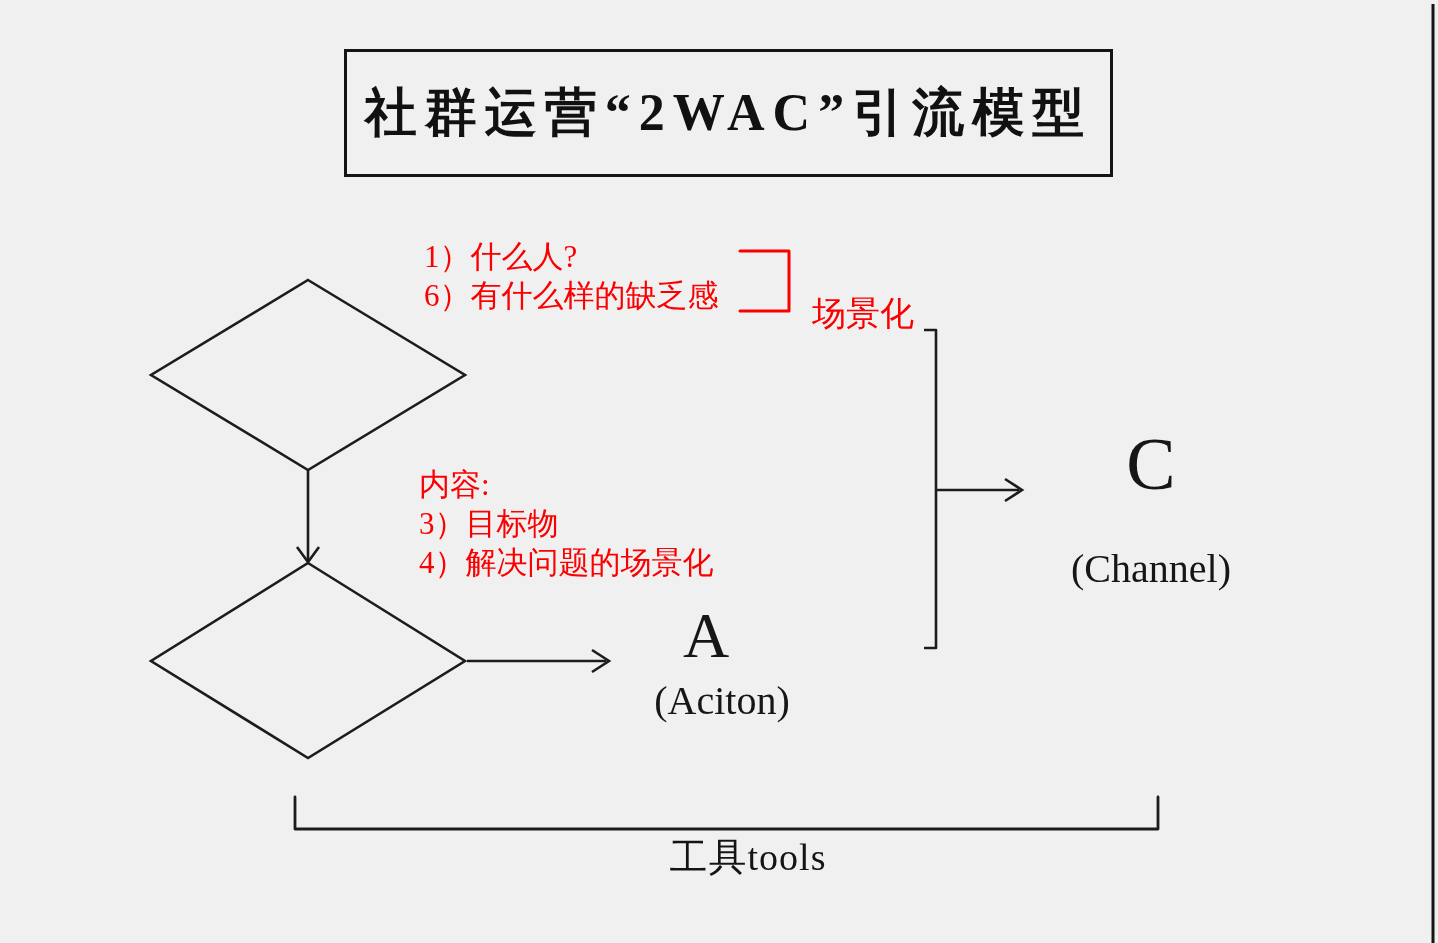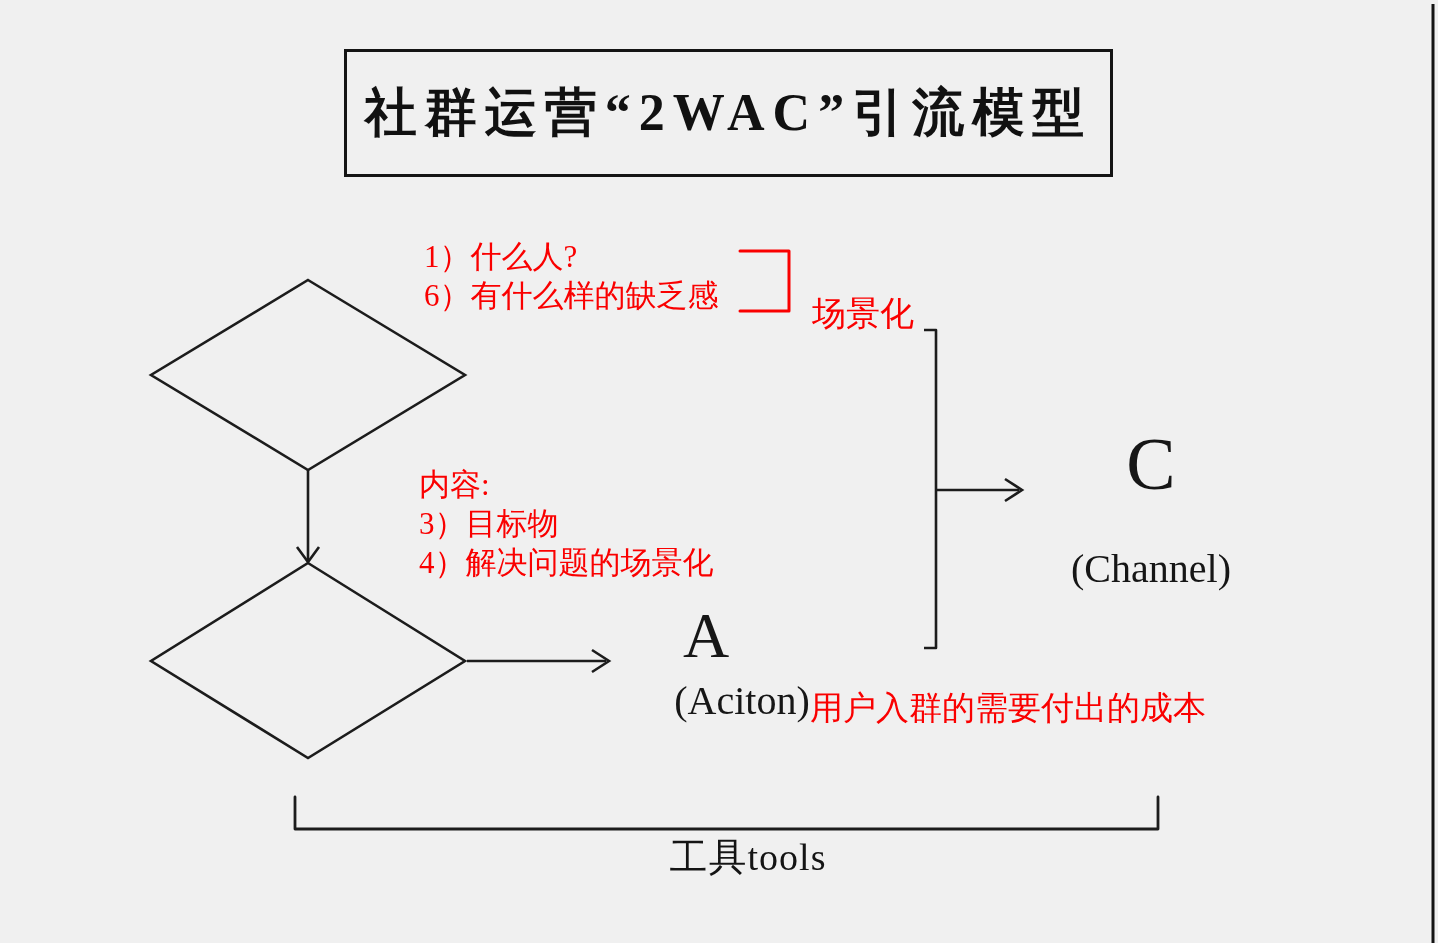--- a/index.html
+++ b/index.html
@@ -37,7 +37,7 @@
   .who-label  { left: 308px; top: 374px; font-size: 58px; }
   .what-label { left: 308px; top: 660px; font-size: 54px; }
   .a-letter   { left: 706px; top: 636px; font-size: 64px; }
-  .a-caption  { left: 722px; top: 700px; font-size: 40px; margin-left: 20px; }
+  .a-caption  { left: 722px; top: 700px; font-size: 40px; }
   .c-letter   { left: 1151px; top: 464px; font-size: 74px; }
   .c-caption  { left: 1151px; top: 532px; font-size: 40px; margin-top: 36px; }
   .scene-label { left: 812px; top: 261px; font-size: 34px; }

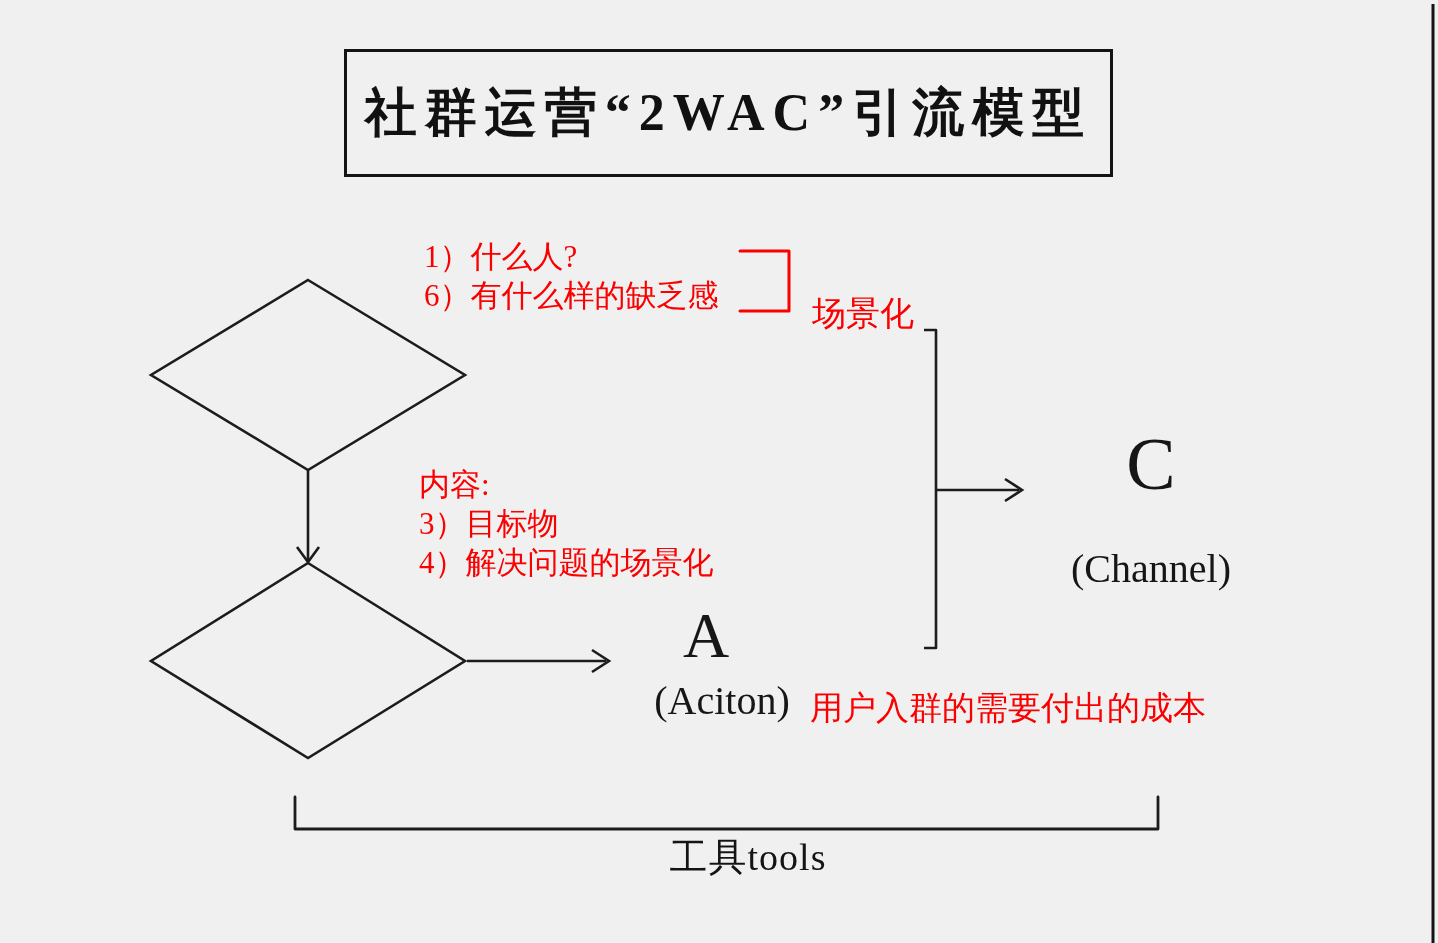--- a/index.html
+++ b/index.html
@@ -98,7 +98,6 @@
   <div class="abs node-label a-letter center-anchor">A</div>
   <div class="abs node-label a-caption center-anchor">(Aciton)</div>
 
-  <div class="abs red-label cost-label">用户入群的需要付出的成本</div>
 
   <div class="abs node-label c-letter center-anchor">C</div>
   <div class="abs node-label c-caption center-anchor">(Channel)</div>

